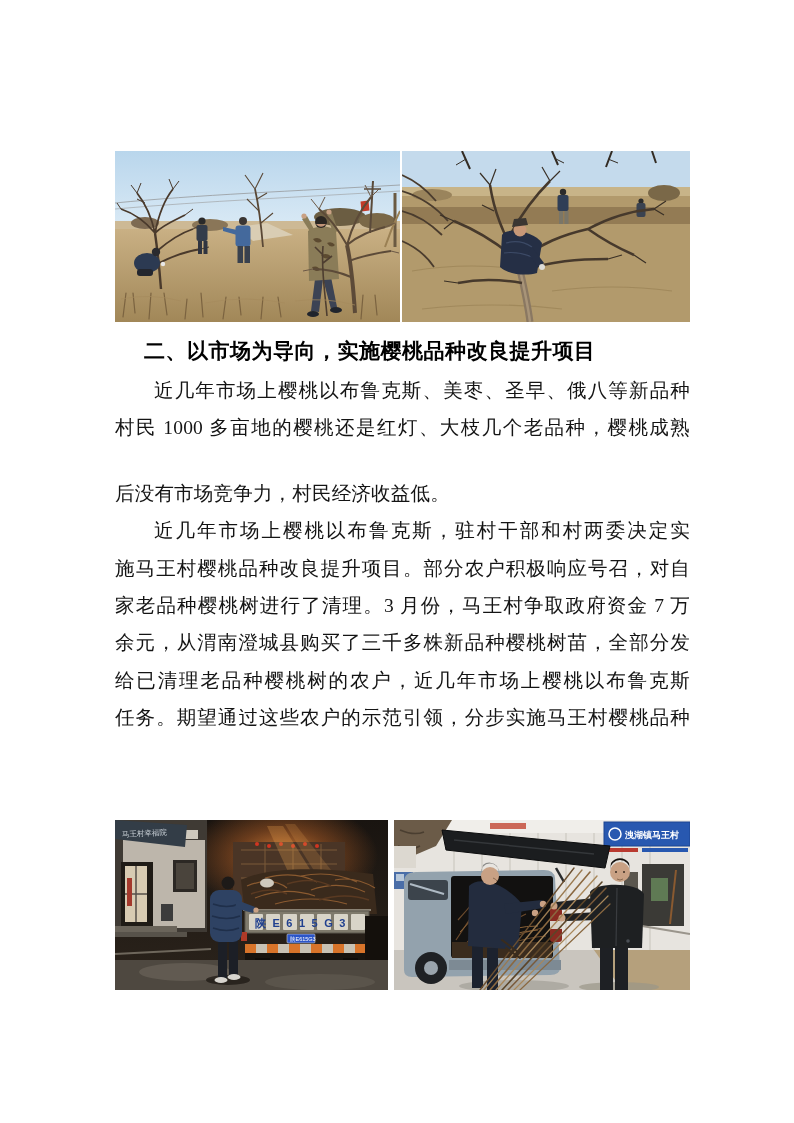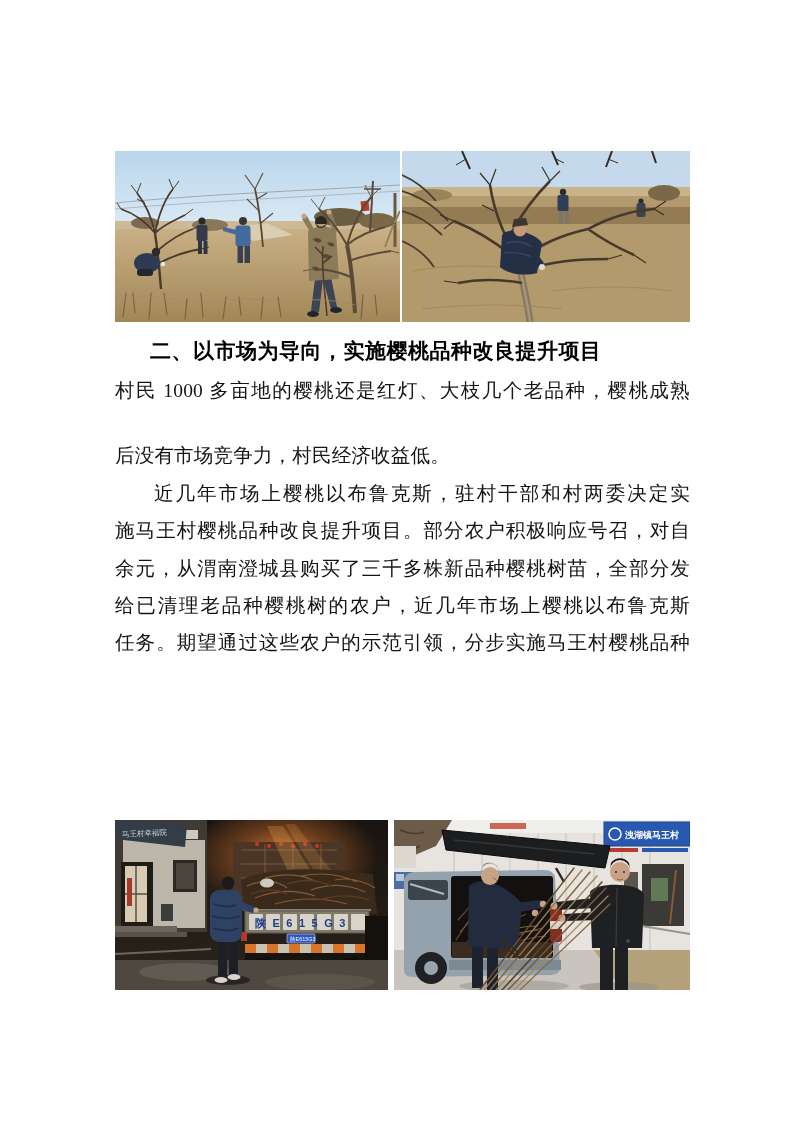--- a/index.html
+++ b/index.html
@@ -9,7 +9,7 @@
   .photo-row.top{left:115px;top:151px;gap:2px;}
   .photo-row.bottom{left:115px;top:820px;gap:6px;}
   .photo-row svg{display:block;}
-  .heading{position:absolute;left:115px;top:337px;width:575px;margin:0;
+  .heading{position:absolute;left:109px;top:337px;width:575px;margin:0;
            font-family:"Liberation Sans",sans-serif;font-weight:bold;
            font-size:21px;line-height:28px;color:#000;text-indent:35px;letter-spacing:.5px;}
   .bodytext{position:absolute;left:115px;top:372px;width:575px;font-size:19.5px;}

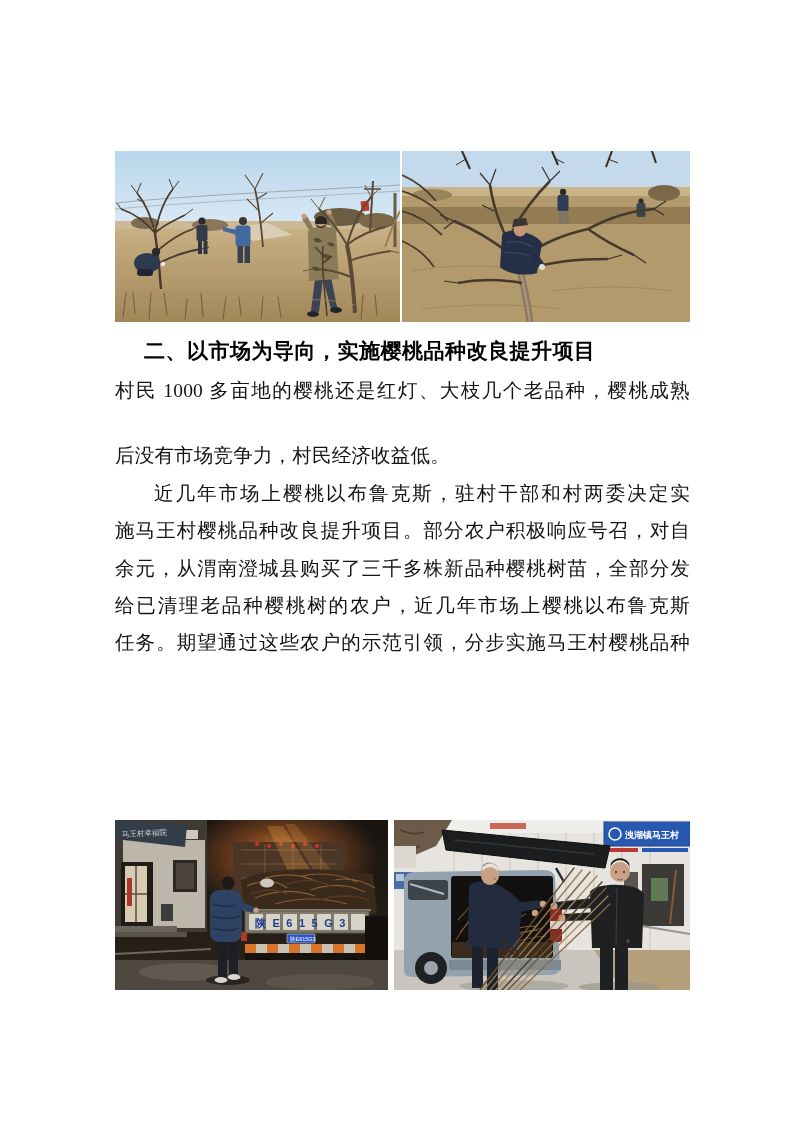--- a/index.html
+++ b/index.html
@@ -158,6 +158,7 @@
   <h2 class="heading">二、以市场为导向，实施樱桃品种改良提升项目</h2>
 
   <div class="bodytext">
+    <div class="line first">近几年市场上樱桃以布鲁克斯、美枣、圣早、俄八等新品种</div>
     <div class="line">村民 1000 多亩地的樱桃还是红灯、大枝几个老品种，樱桃成熟</div>
     <div class="line end">后没有市场竞争力，村民经济收益低。</div>
     <div class="line first">近几年市场上樱桃以布鲁克斯，驻村干部和村两委决定实</div>

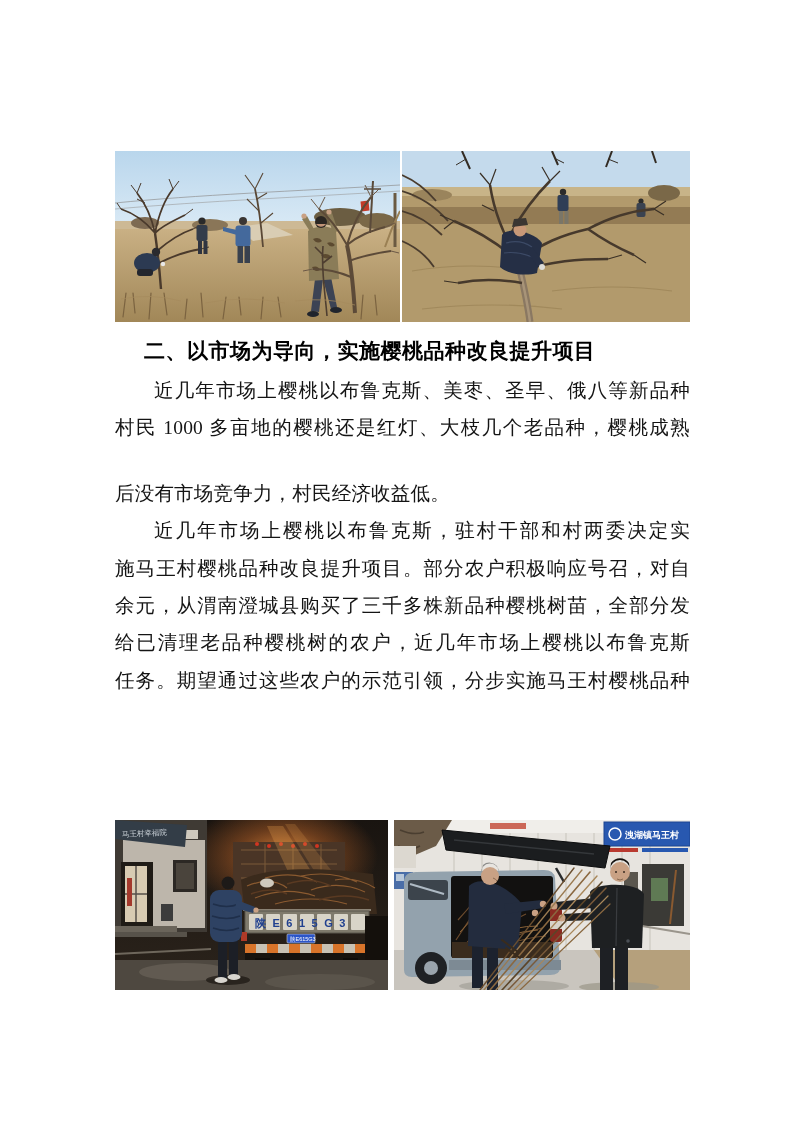--- a/index.html
+++ b/index.html
@@ -163,6 +163,7 @@
     <div class="line end">后没有市场竞争力，村民经济收益低。</div>
     <div class="line first">近几年市场上樱桃以布鲁克斯，驻村干部和村两委决定实</div>
     <div class="line">施马王村樱桃品种改良提升项目。部分农户积极响应号召，对自</div>
+    <div class="line">家老品种樱桃树进行了清理。3 月份，马王村争取政府资金 7 万</div>
     <div class="line">余元，从渭南澄城县购买了三千多株新品种樱桃树苗，全部分发</div>
     <div class="line">给已清理老品种樱桃树的农户，近几年市场上樱桃以布鲁克斯</div>
     <div class="line">任务。期望通过这些农户的示范引领，分步实施马王村樱桃品种</div>

